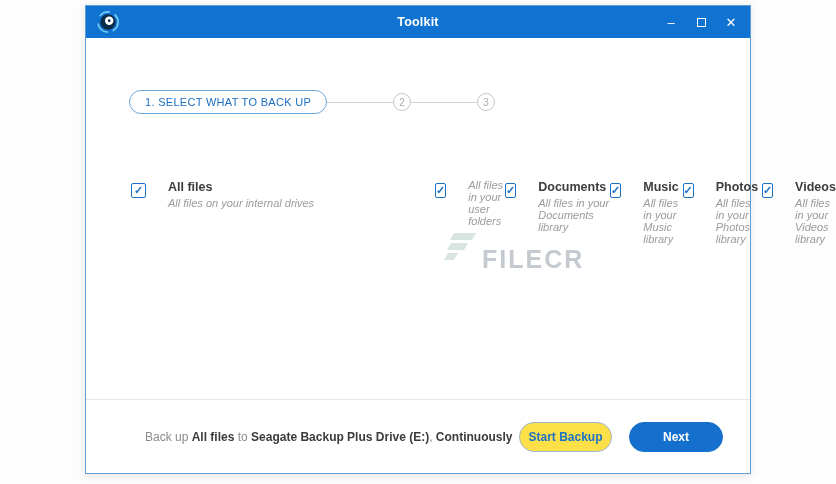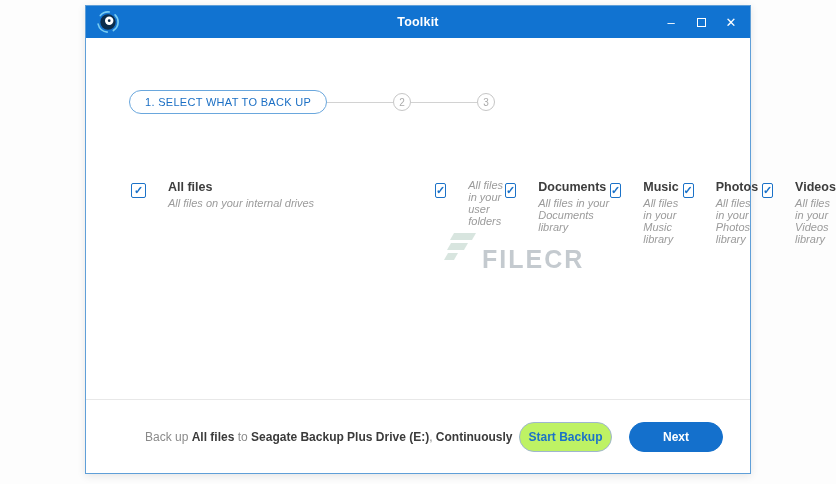--- a/index.html
+++ b/index.html
@@ -232,7 +232,7 @@
   }
   .btn-secondary {
     width: 93px;
-    background: #bef264;
+    background: #fde047;
     border: 1px solid #9fb6cf;
     color: #1b72c8;
   }

